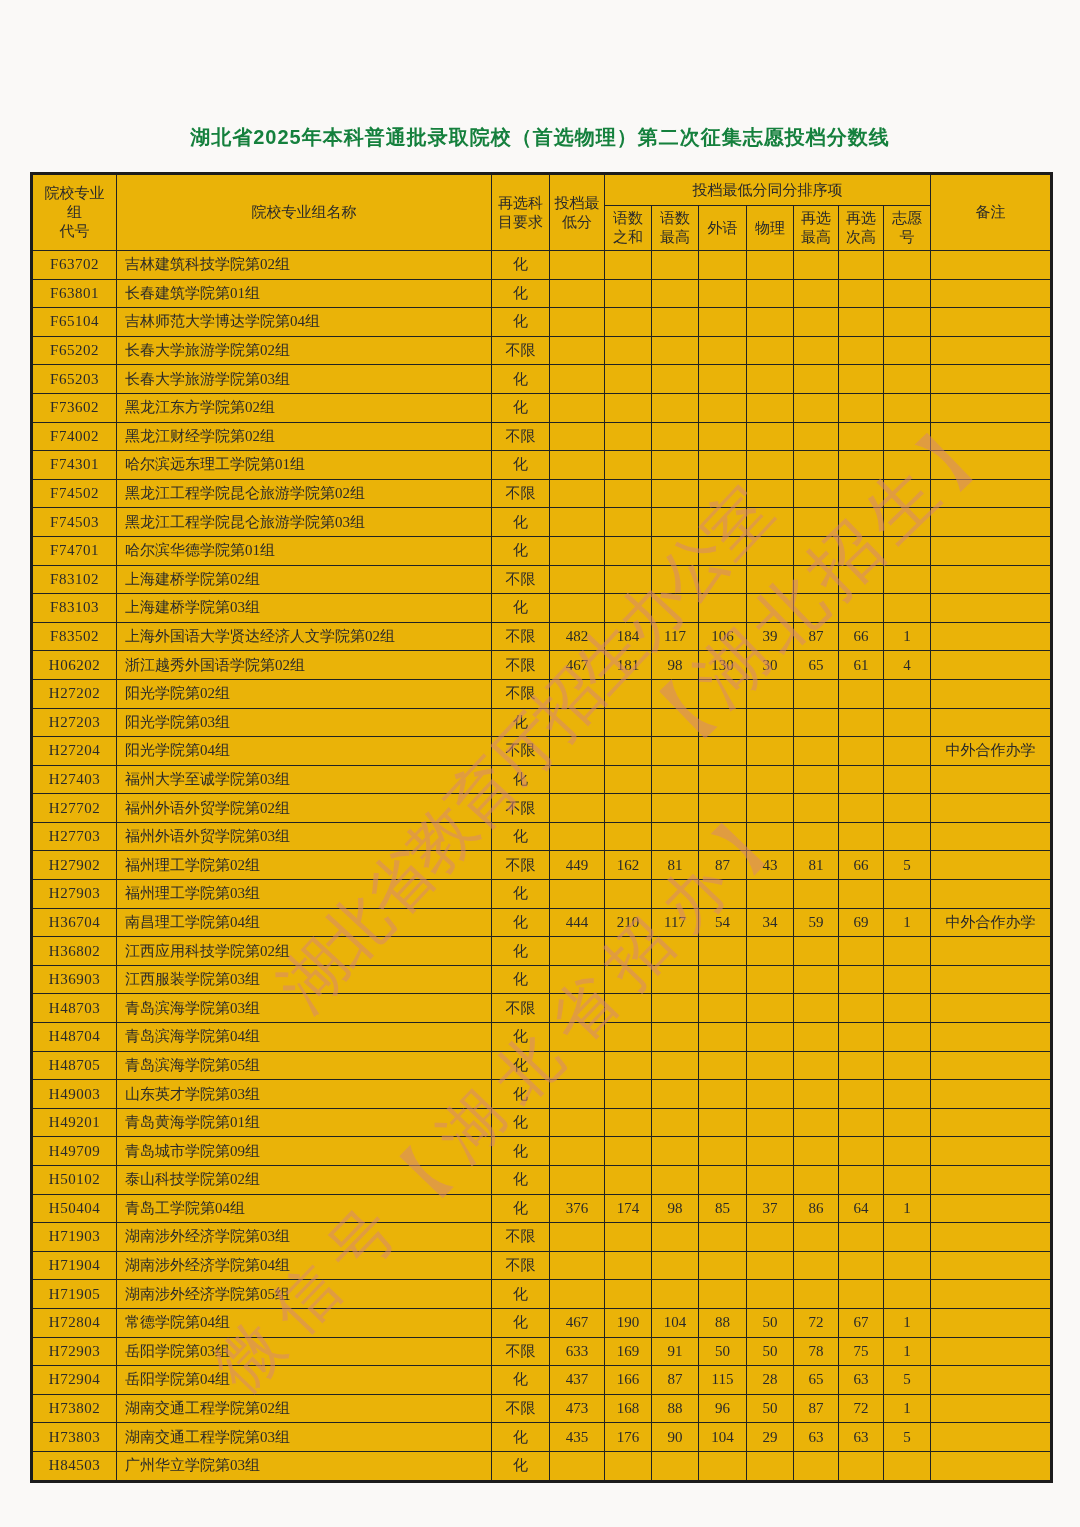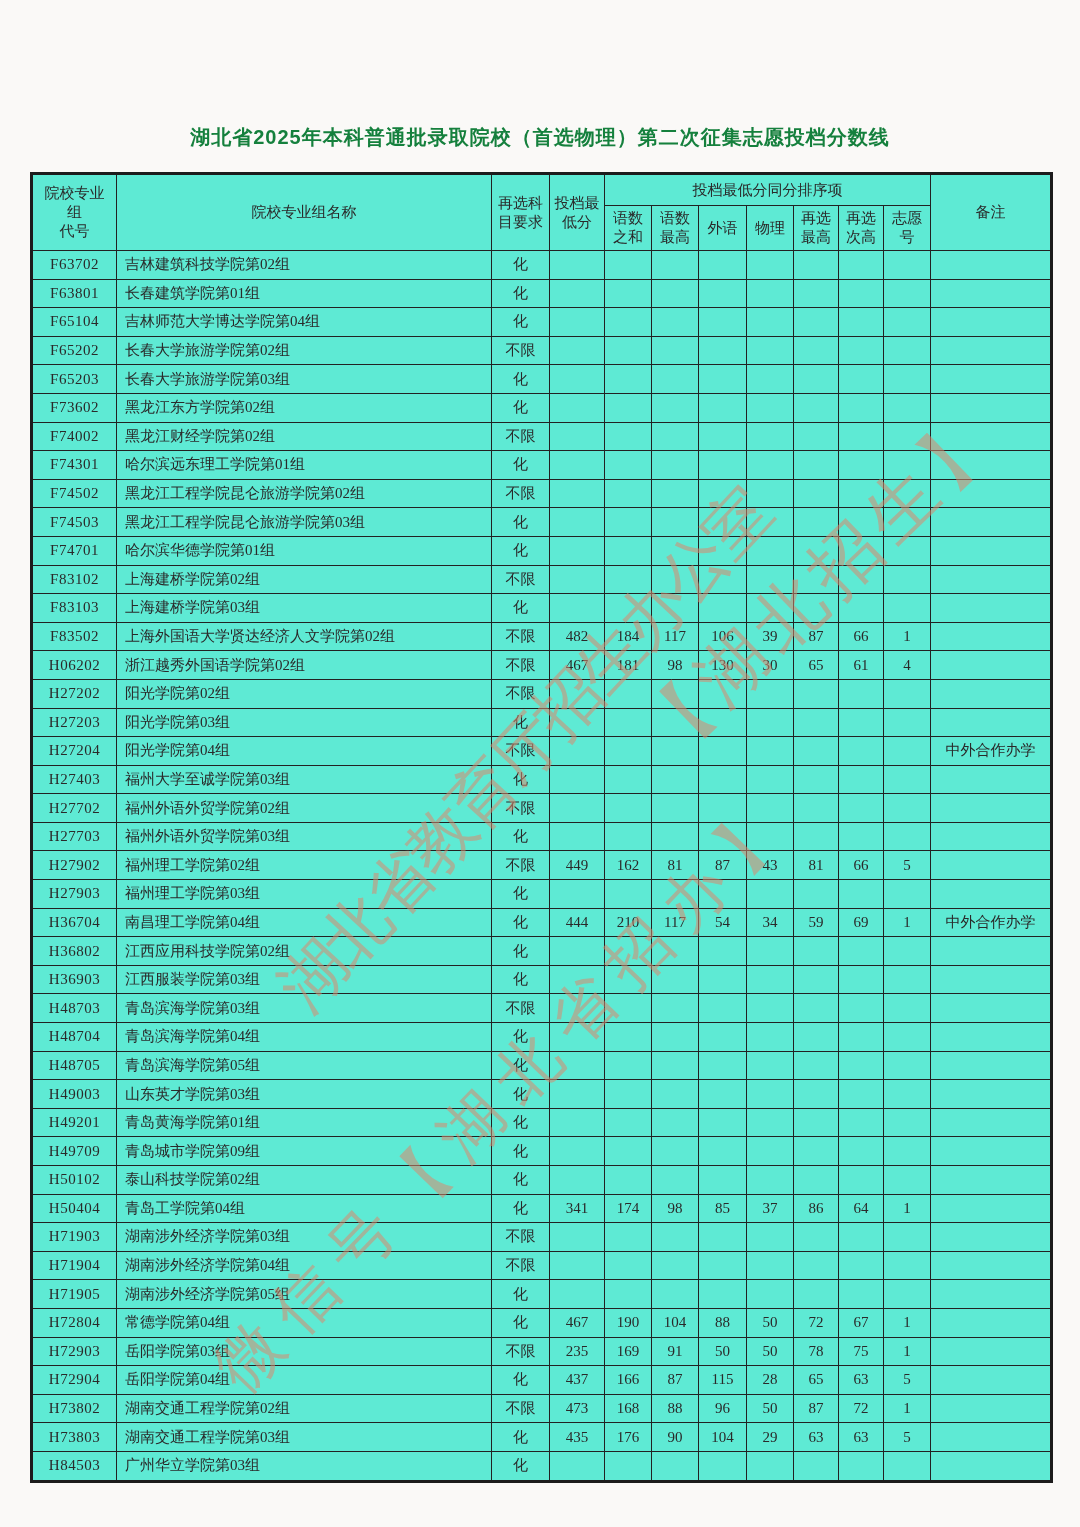--- a/index.html
+++ b/index.html
@@ -22,7 +22,7 @@
   table#score-table{
     position:absolute;left:30px;top:172px;width:1020px;
     border-collapse:collapse;table-layout:fixed;
-    background:#5eead4;
+    background:#eab308;
     border:3px solid #1c1c1c;
   }
   #score-table th,#score-table td{

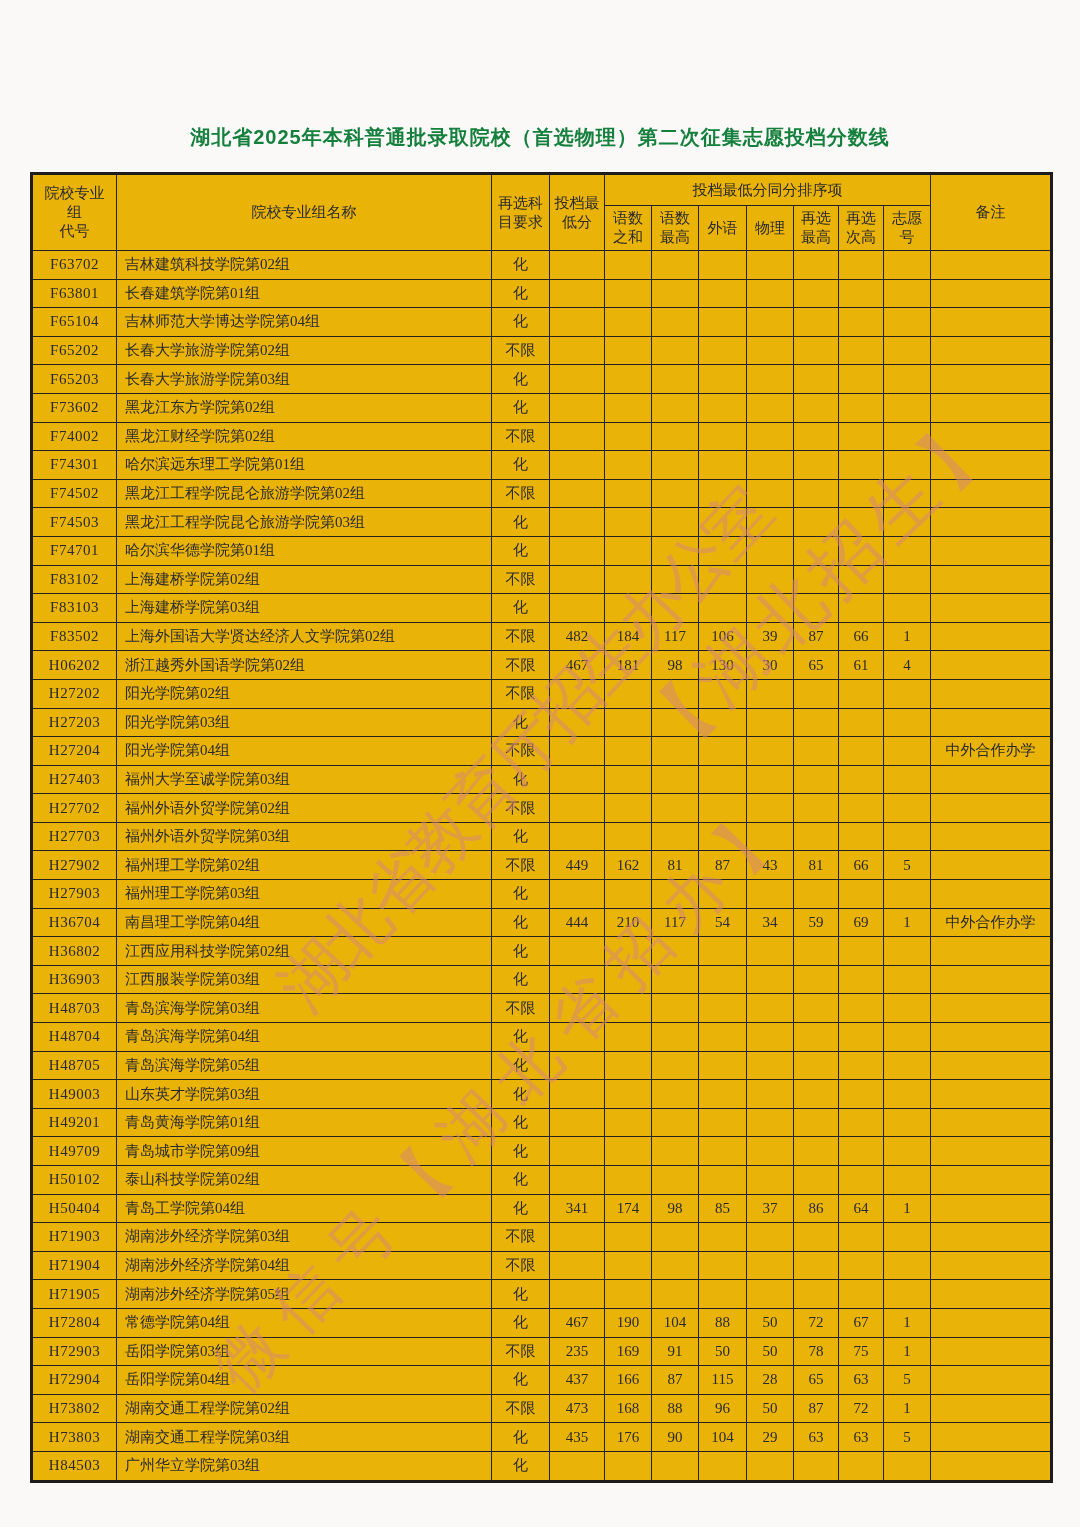--- a/index.html
+++ b/index.html
@@ -571,7 +571,7 @@
           <td class="c0">H50404</td>
           <td class="c1">青岛工学院第04组</td>
           <td class="c2">化</td>
-          <td class="c3">341</td>
+          <td class="c3">376</td>
           <td class="c4">174</td>
           <td class="c5">98</td>
           <td class="c6">85</td>

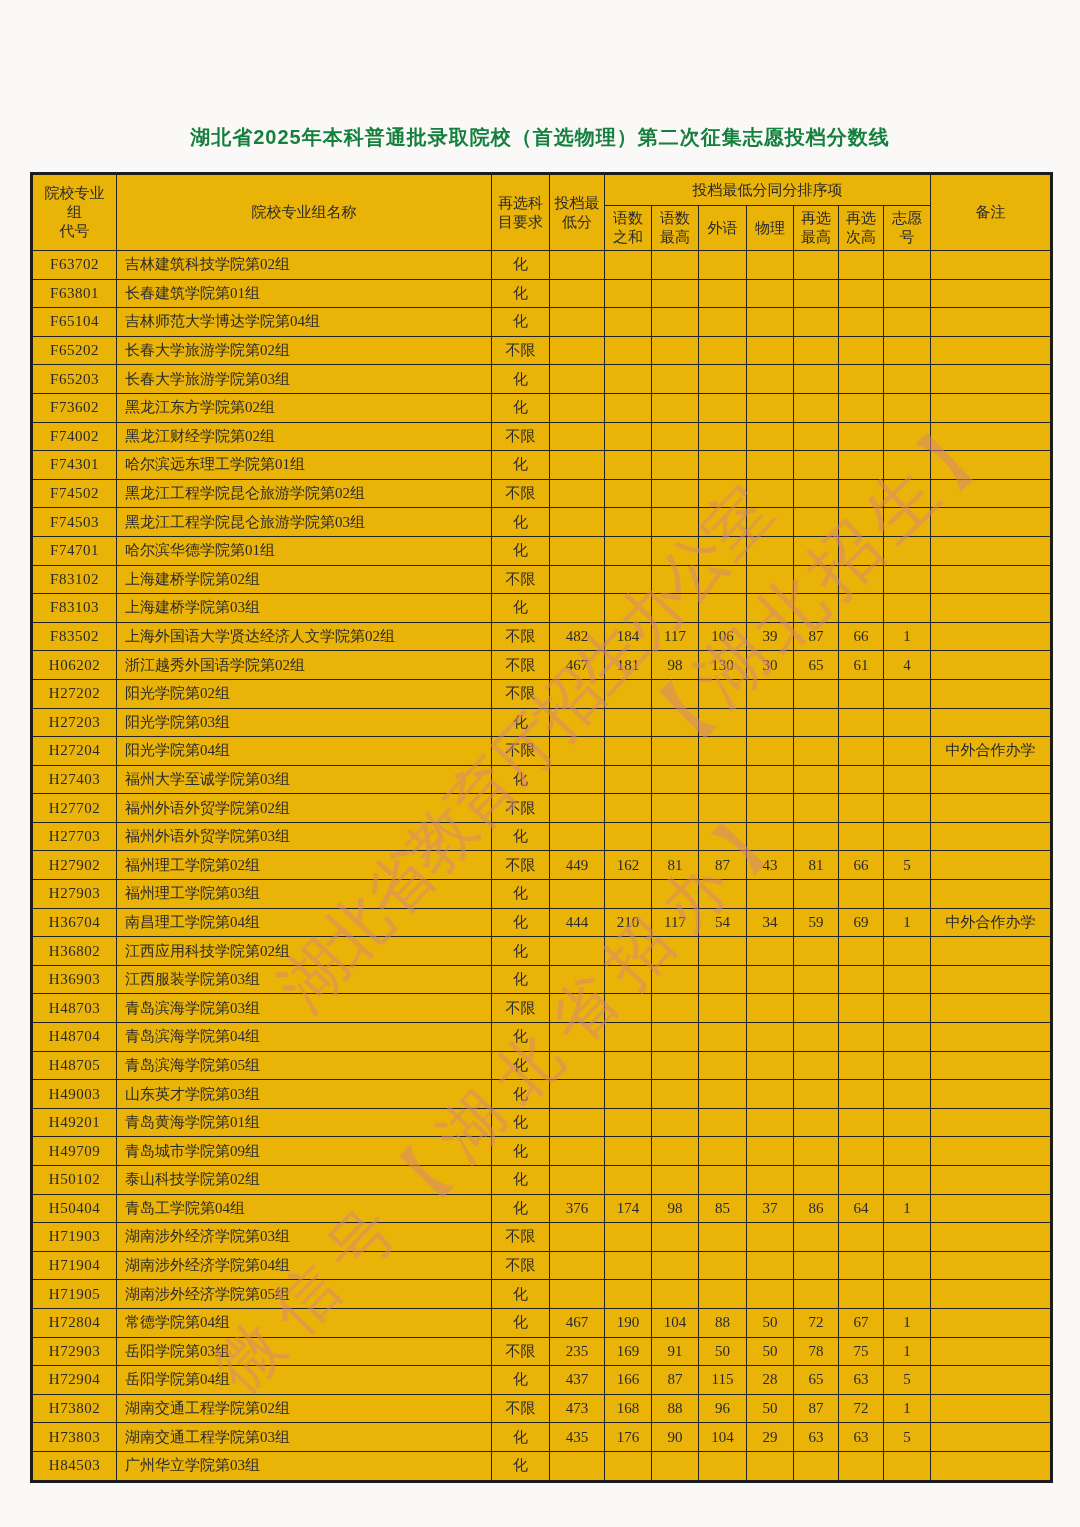--- a/index.html
+++ b/index.html
@@ -641,7 +641,7 @@
           <td class="c0">H72903</td>
           <td class="c1">岳阳学院第03组</td>
           <td class="c2">不限</td>
-          <td class="c3">235</td>
+          <td class="c3">633</td>
           <td class="c4">169</td>
           <td class="c5">91</td>
           <td class="c6">50</td>

